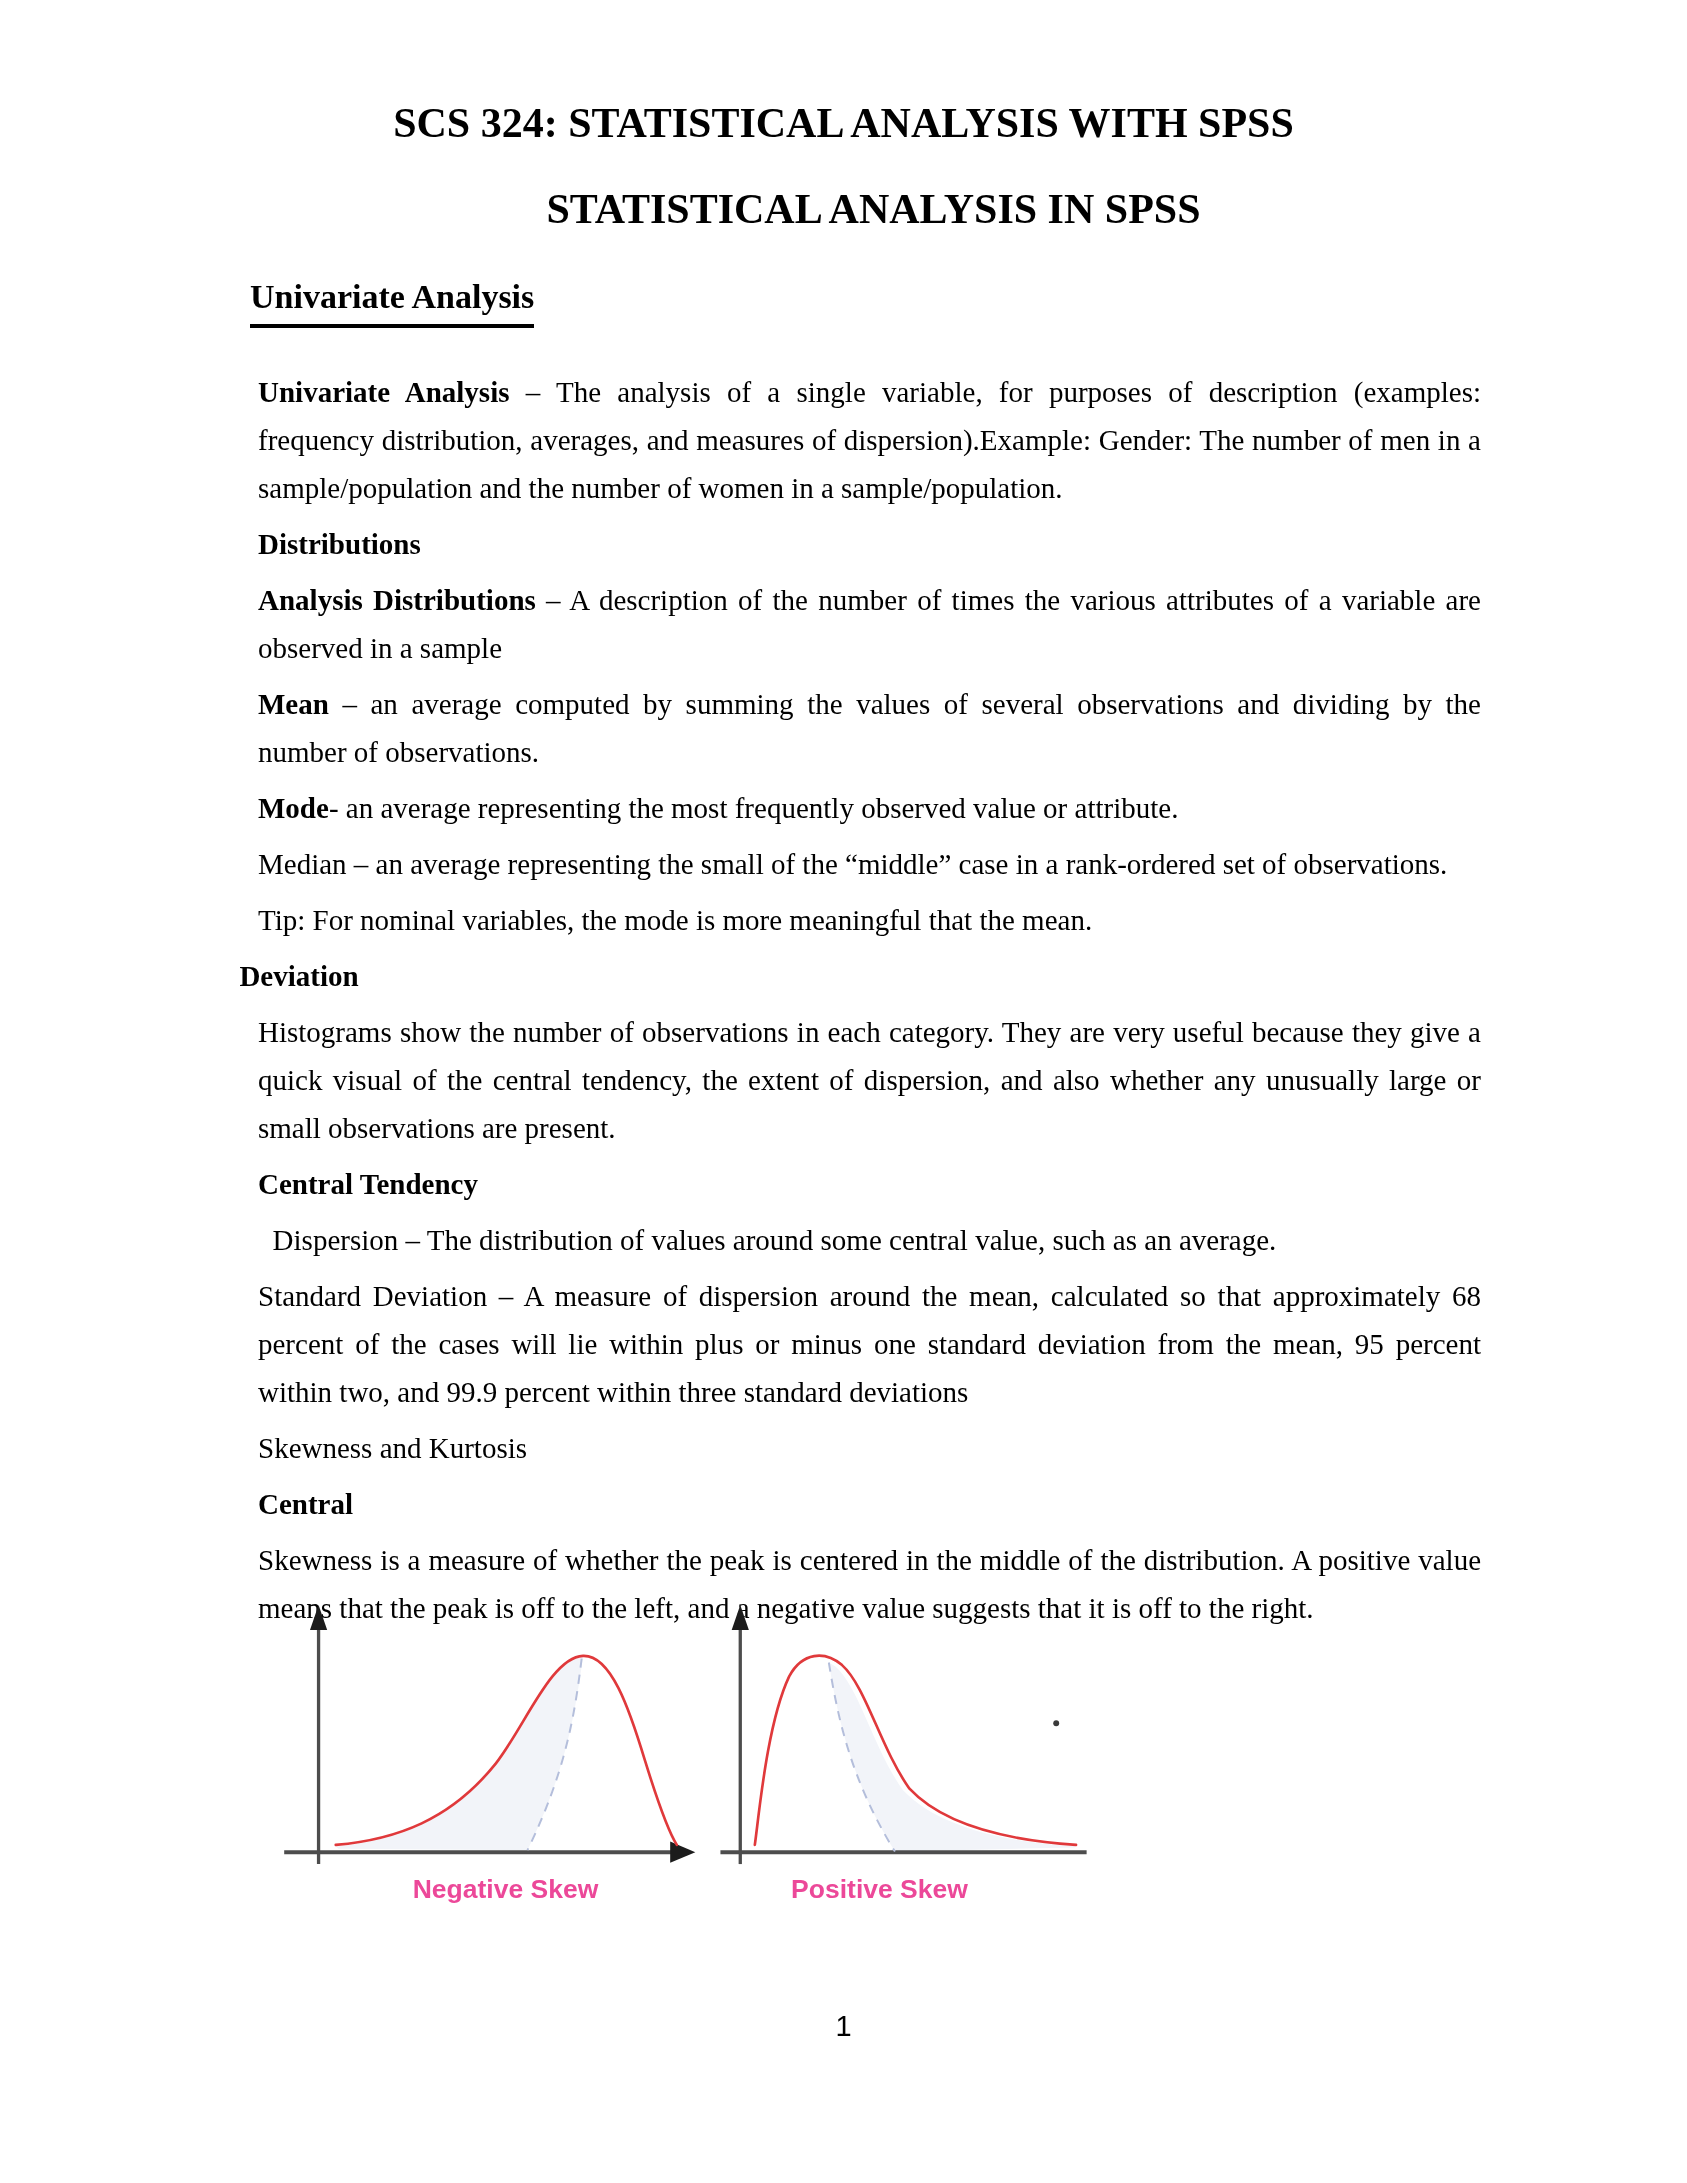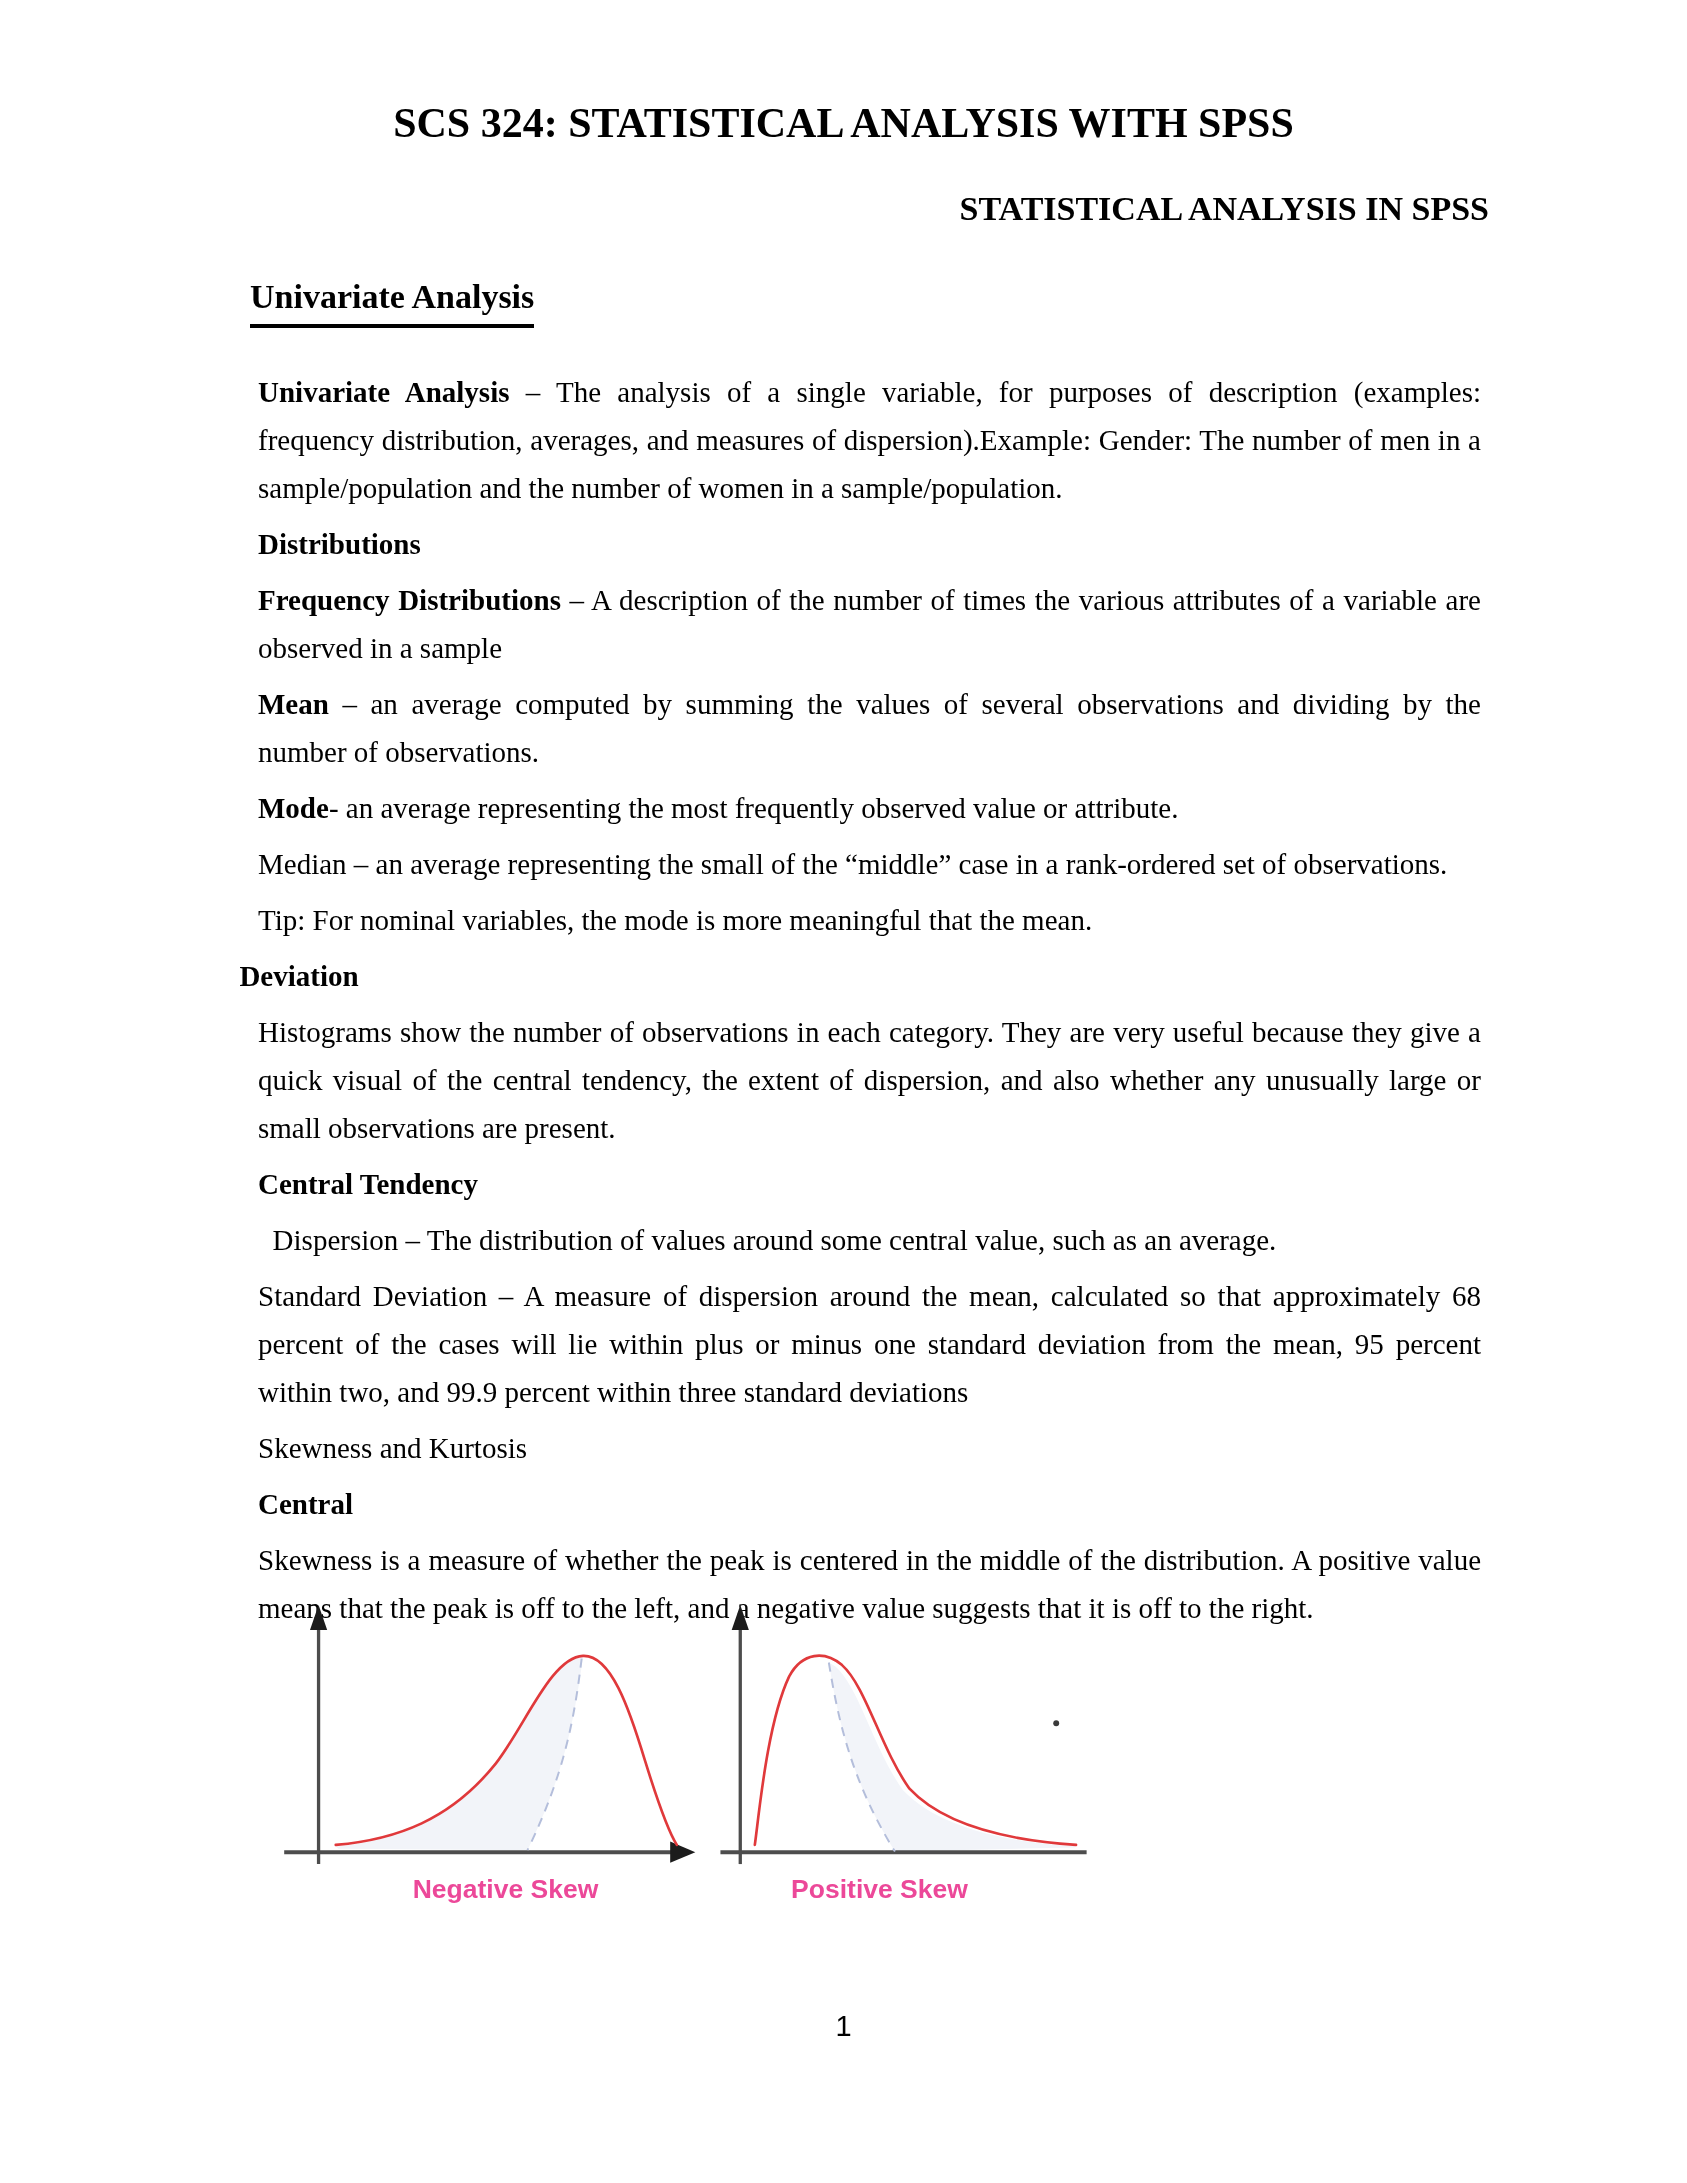--- a/index.html
+++ b/index.html
@@ -23,11 +23,11 @@
     margin:0 52px 38px 0;
   }
   .doc-subtitle{
-    font-size:34px;font-weight:700;
+    font-size:42px;font-weight:700;
     line-height:48px;
     margin:0 0 40px 0;
     padding-left:8px;
-    text-align:right;
+    text-align:center;
   }
   .univariate-heading{
     display:inline-block;

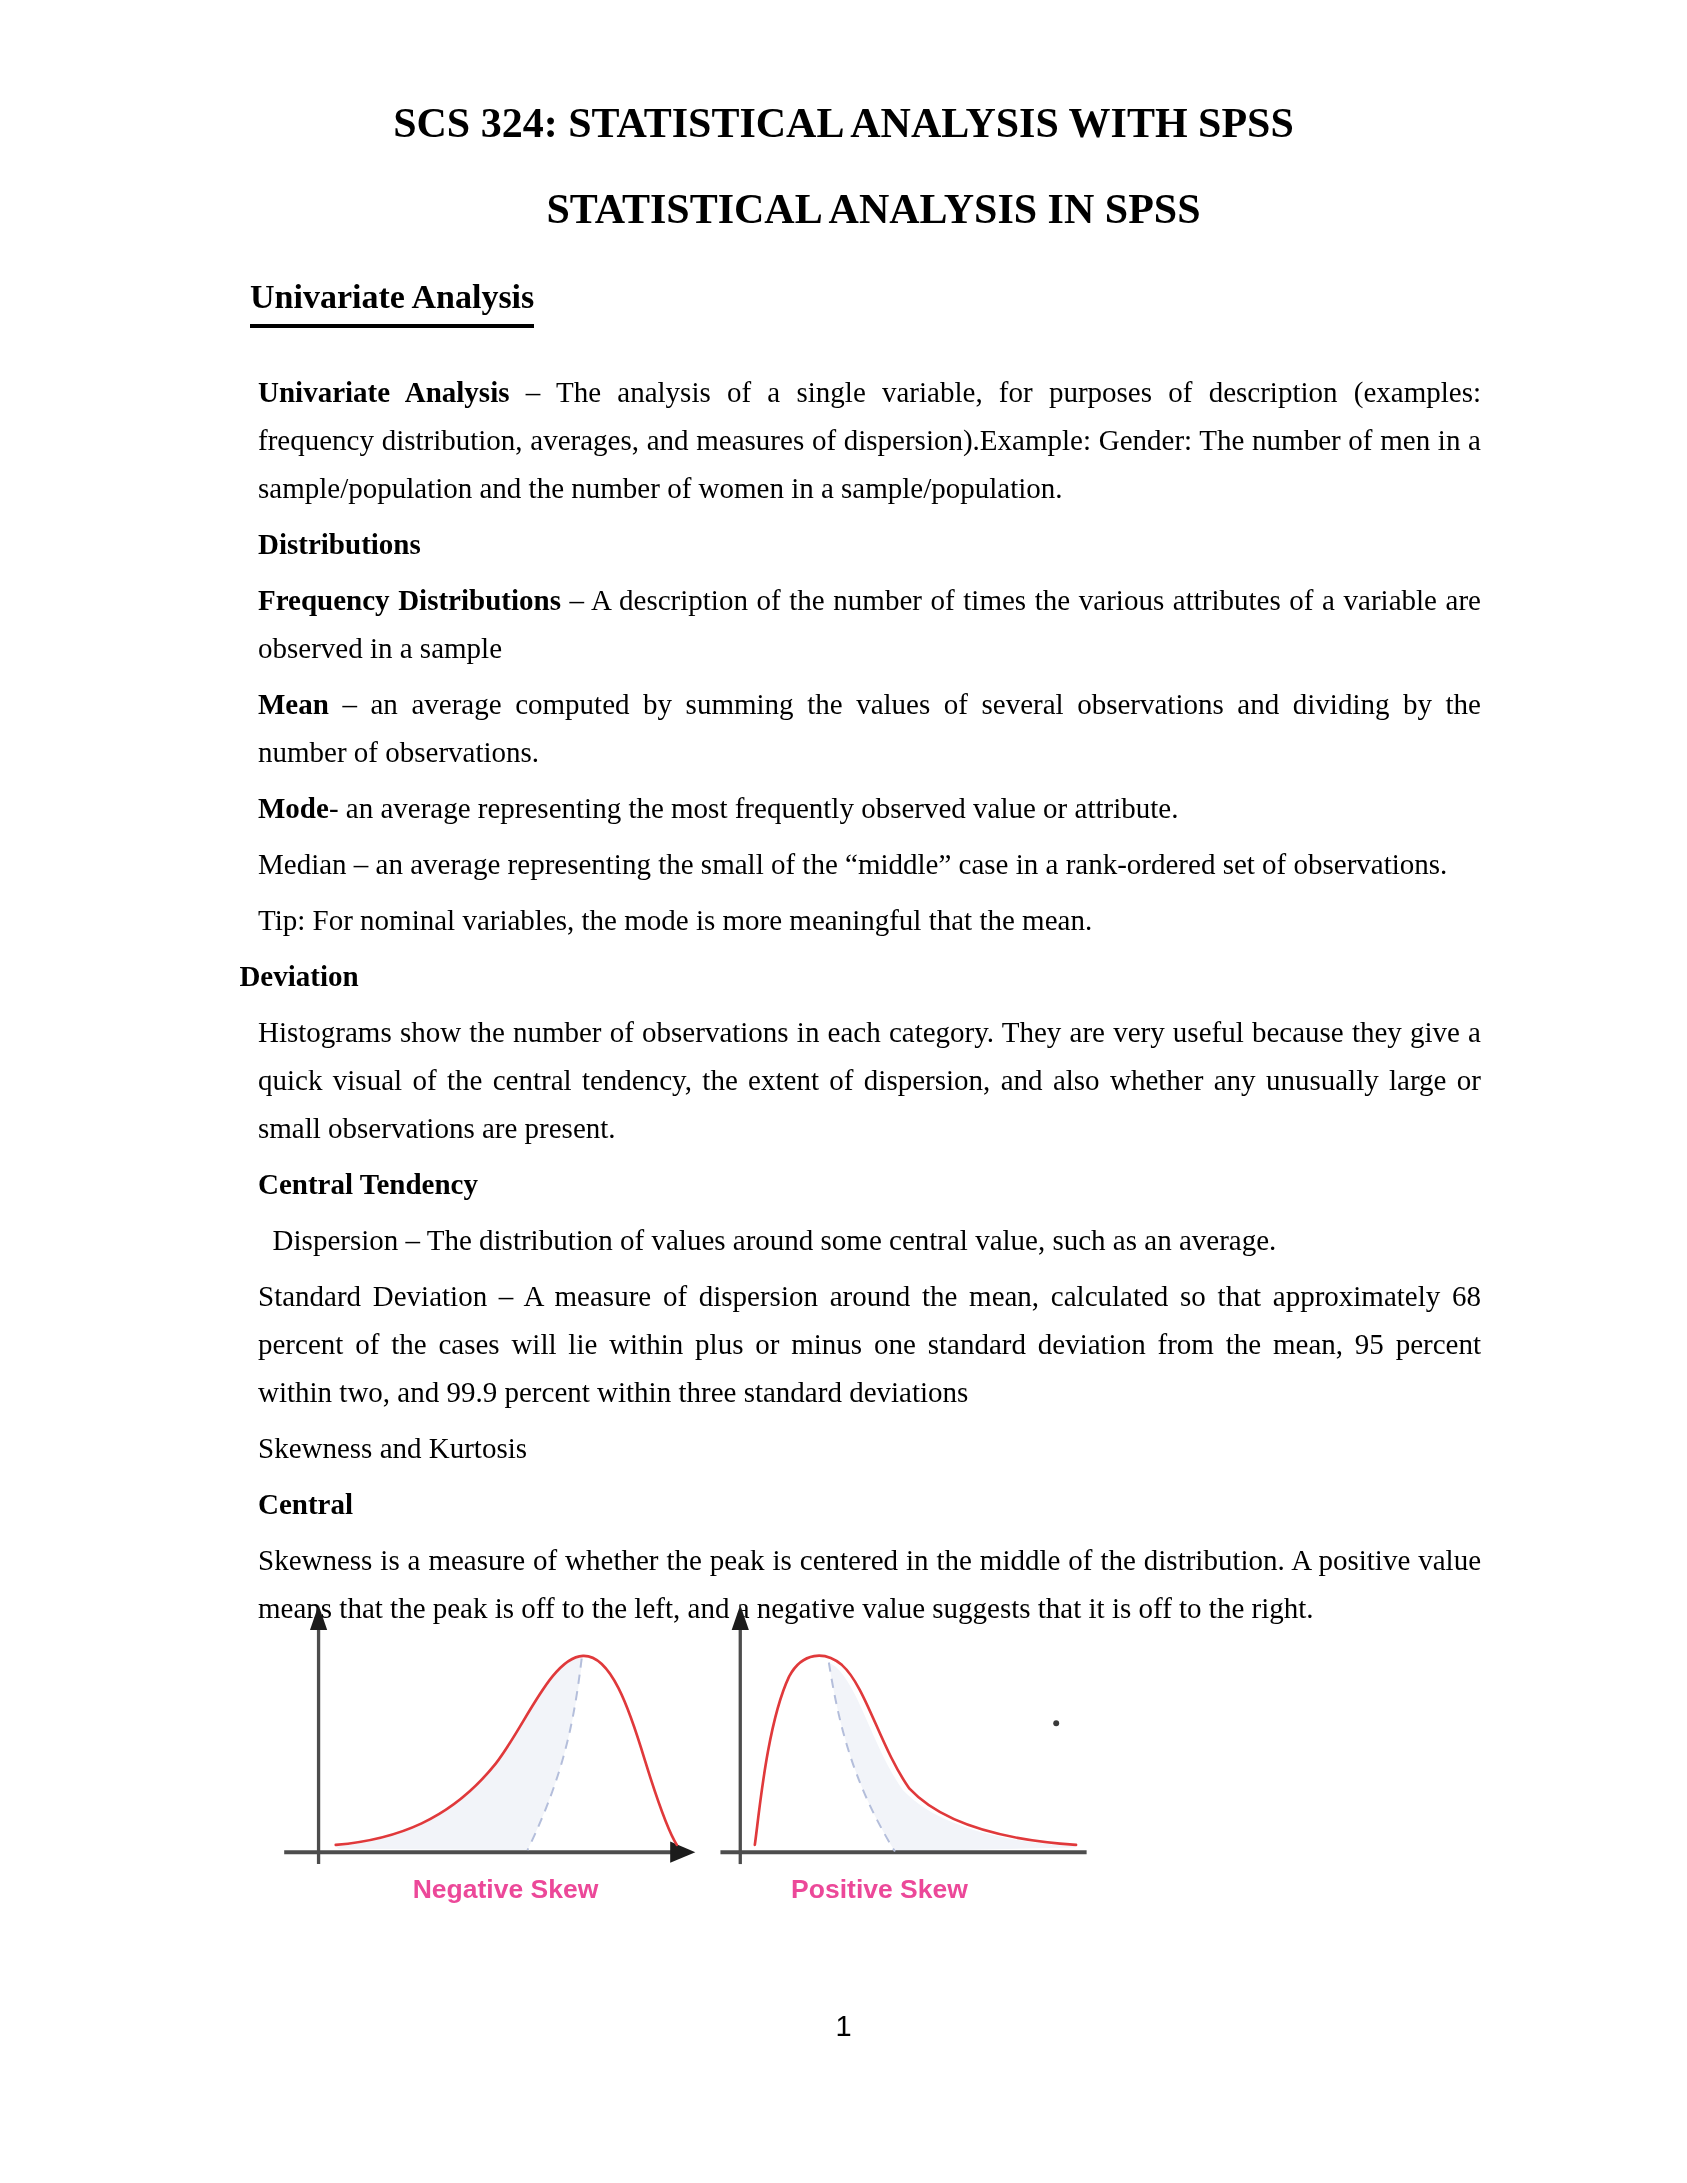--- a/index.html
+++ b/index.html
@@ -96,7 +96,7 @@
 
       <p class="heading">Distributions</p>
 
-      <p><span class="lead">Frequency Distributions</span><span> – A description of the number of times the various attributes of a variable are observed in a sample</span></p>
+      <p><span class="lead">Analysis Distributions</span><span> – A description of the number of times the various attributes of a variable are observed in a sample</span></p>
 
       <p><span class="lead">Mean</span><span> – an average computed by summing the values of several observations and dividing by the number of observations.</span></p>
 

